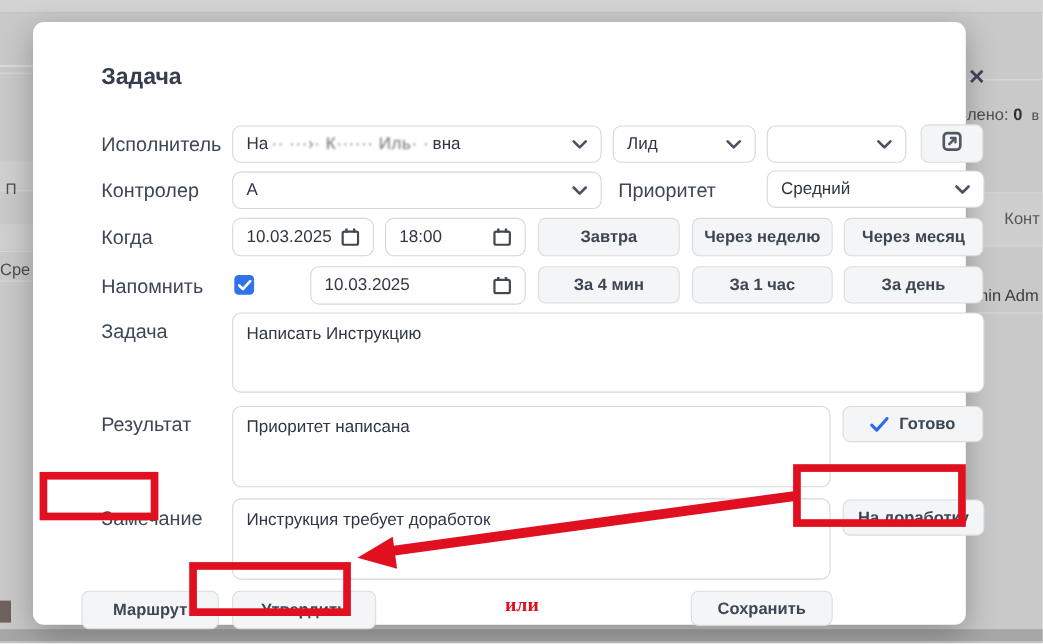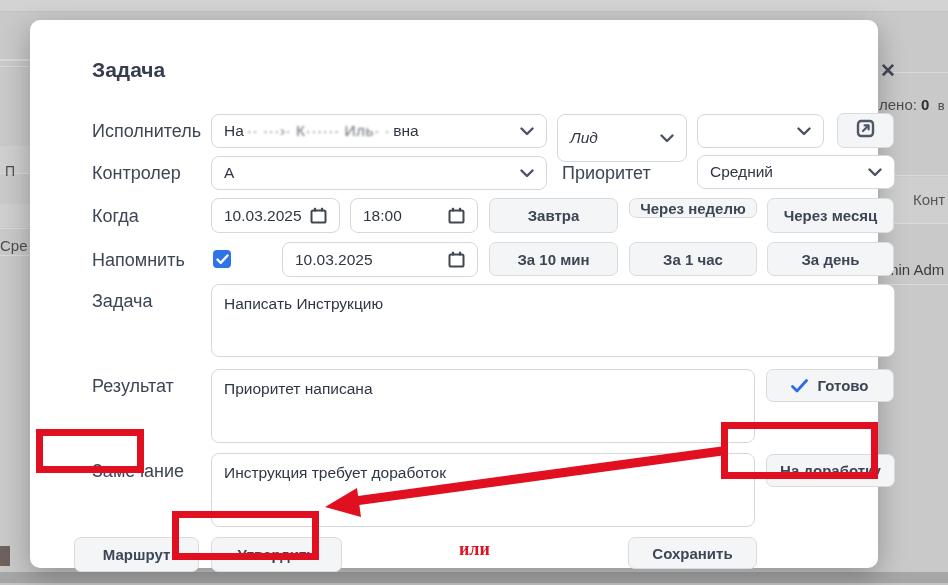--- a/index.html
+++ b/index.html
@@ -99,7 +99,7 @@
           </svg>
       </span>
     </div>
-    <div class="field" style="left:527px; top:94px; width:130px; height:48px;font-style:italic;">
+    <div class="field" style="left:527px; top:94px; width:130px; height:34px;">
       <span>Лид</span>
       <span class="chev">
         <svg width="14" height="9" viewBox="0 0 14 9">

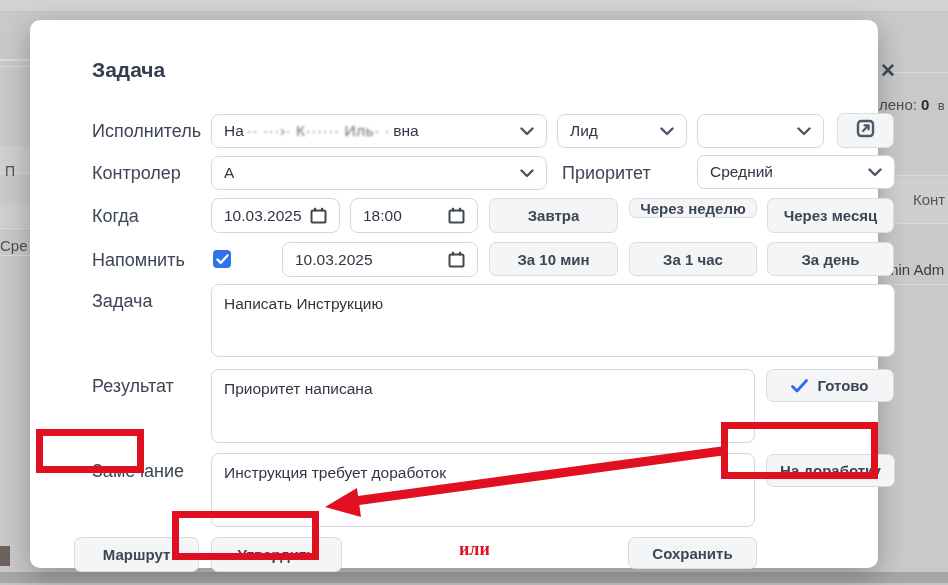--- a/index.html
+++ b/index.html
@@ -166,7 +166,7 @@
       </span>
     </div>
     <div class="btn" style="left:459px; top:178px; width:129px; height:35px;">Завтра</div>
-    <div class="btn" style="left:599px; top:178px; width:128px; height:20px;">Через неделю</div>
+    <div class="btn" style="left:599px; top:178px; width:128px; height:35px;">Через неделю</div>
     <div class="btn" style="left:737px; top:178px; width:127px; height:35px;">Через месяц</div>
 
     <div class="lbl" style="left:62px; top:230px;">Напомнить</div>

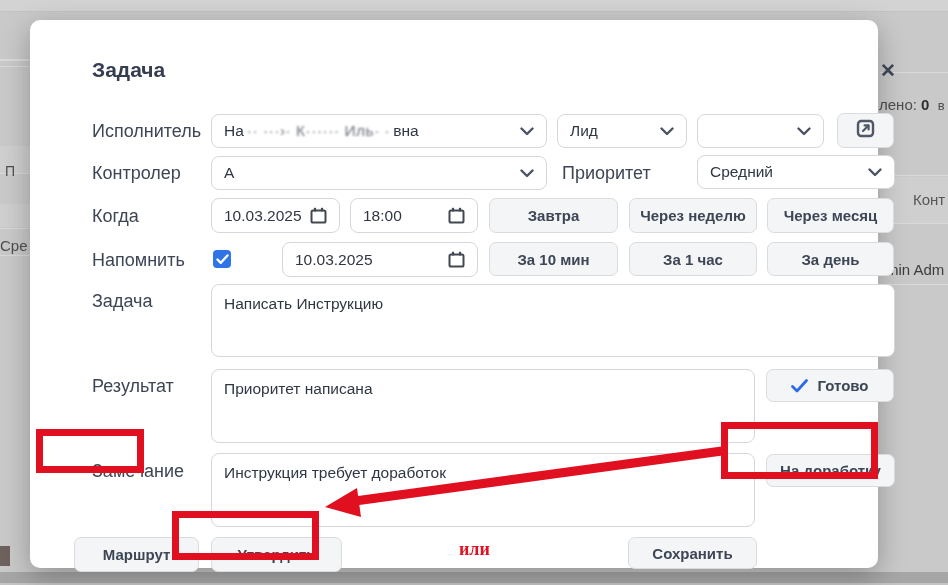--- a/index.html
+++ b/index.html
@@ -185,7 +185,7 @@
         </svg>
       </span>
     </div>
-    <div class="btn" style="left:459px; top:222px; width:129px; height:34px;">За 10 мин</div>
+    <div class="btn" style="left:459px; top:222px; width:129px; height:34px;">За 4 мин</div>
     <div class="btn" style="left:599px; top:222px; width:128px; height:34px;">За 1 час</div>
     <div class="btn" style="left:737px; top:222px; width:127px; height:34px;">За день</div>
 

